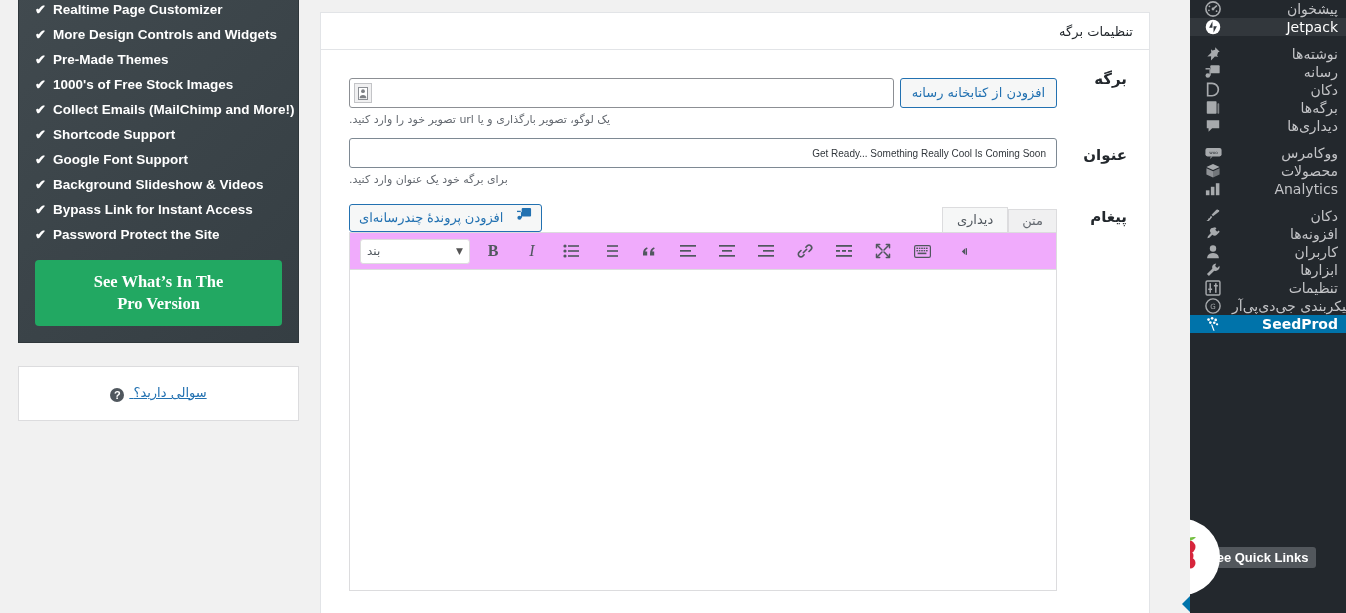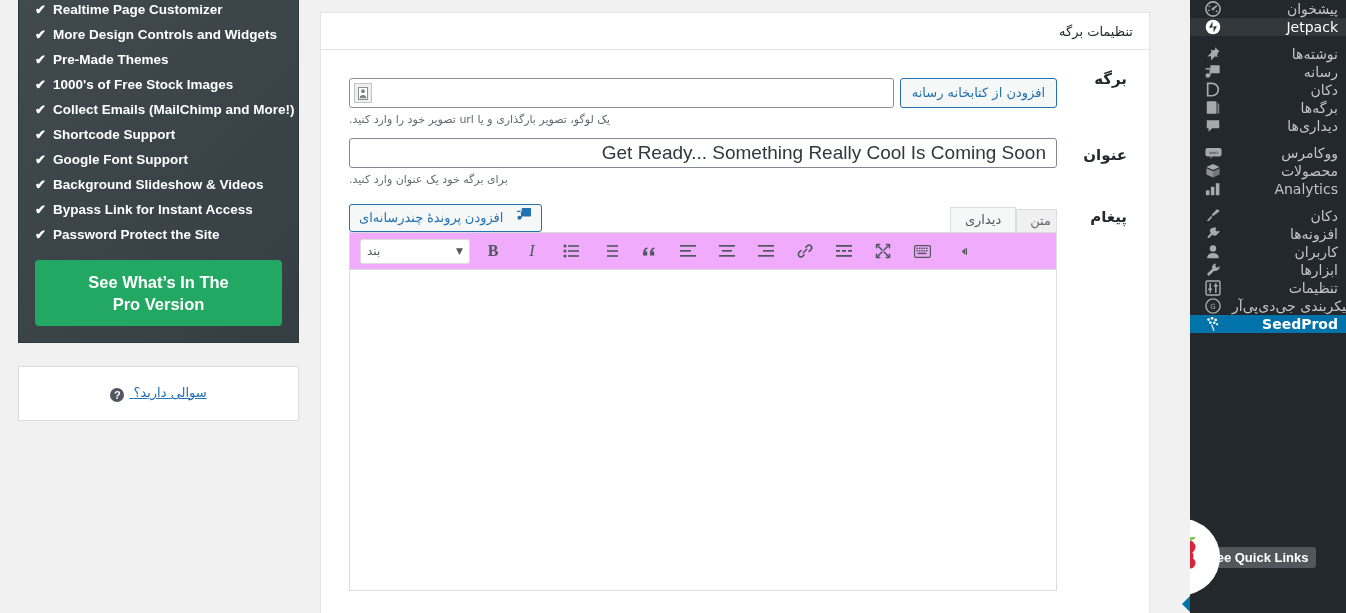--- a/index.html
+++ b/index.html
@@ -263,7 +263,7 @@
     border-radius: 3px;
     background: #fff;
     padding: 0 10px;
-    font-size: 19px;
+    font-size: 10px;
     color: #32373c;
     text-align: right;
     direction: ltr;

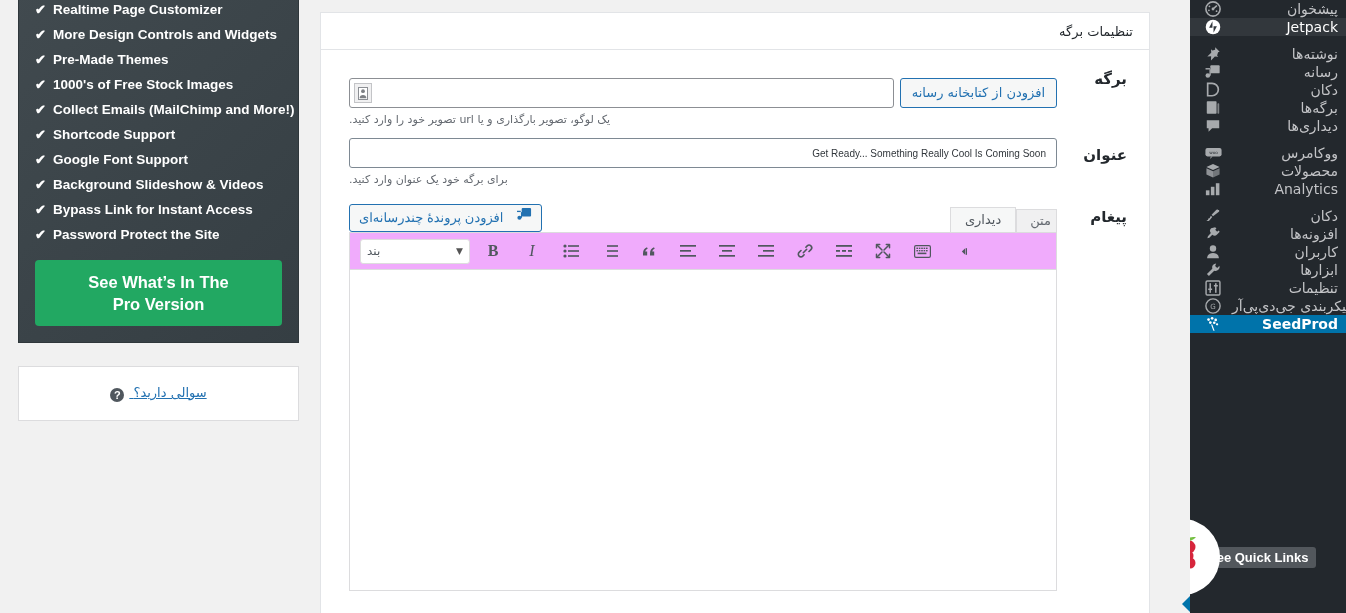--- a/index.html
+++ b/index.html
@@ -304,7 +304,7 @@
     background: #f0f0f1;
     color: #646970;
     font-size: 13px;
-    padding: 3px 5px 4px 13px;
+    padding: 3px 13px 4px 13px;
     cursor: pointer;
     margin-left: 0;
   }

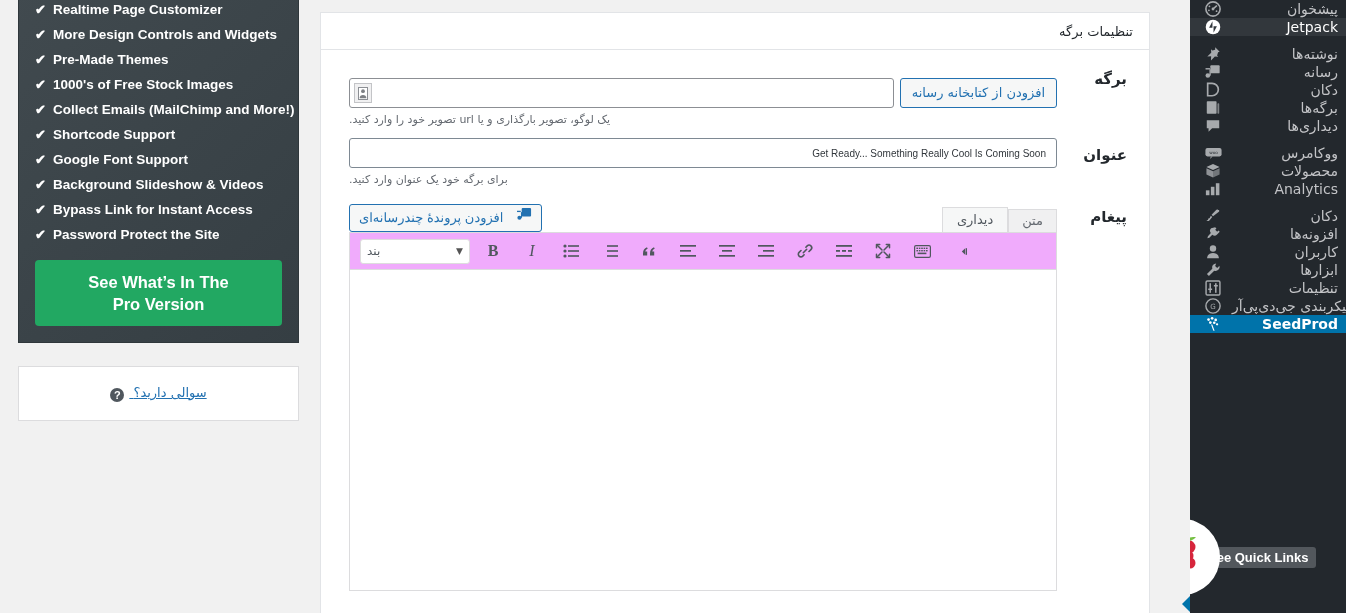--- a/index.html
+++ b/index.html
@@ -129,7 +129,7 @@
     border: none;
     border-radius: 4px;
     color: #fff;
-    font-family: Liberation Sans, sans-serif;
+    font-family: Liberation Serif, serif;
     font-weight: bold;
     font-size: 16.5px;
     line-height: 22px;

